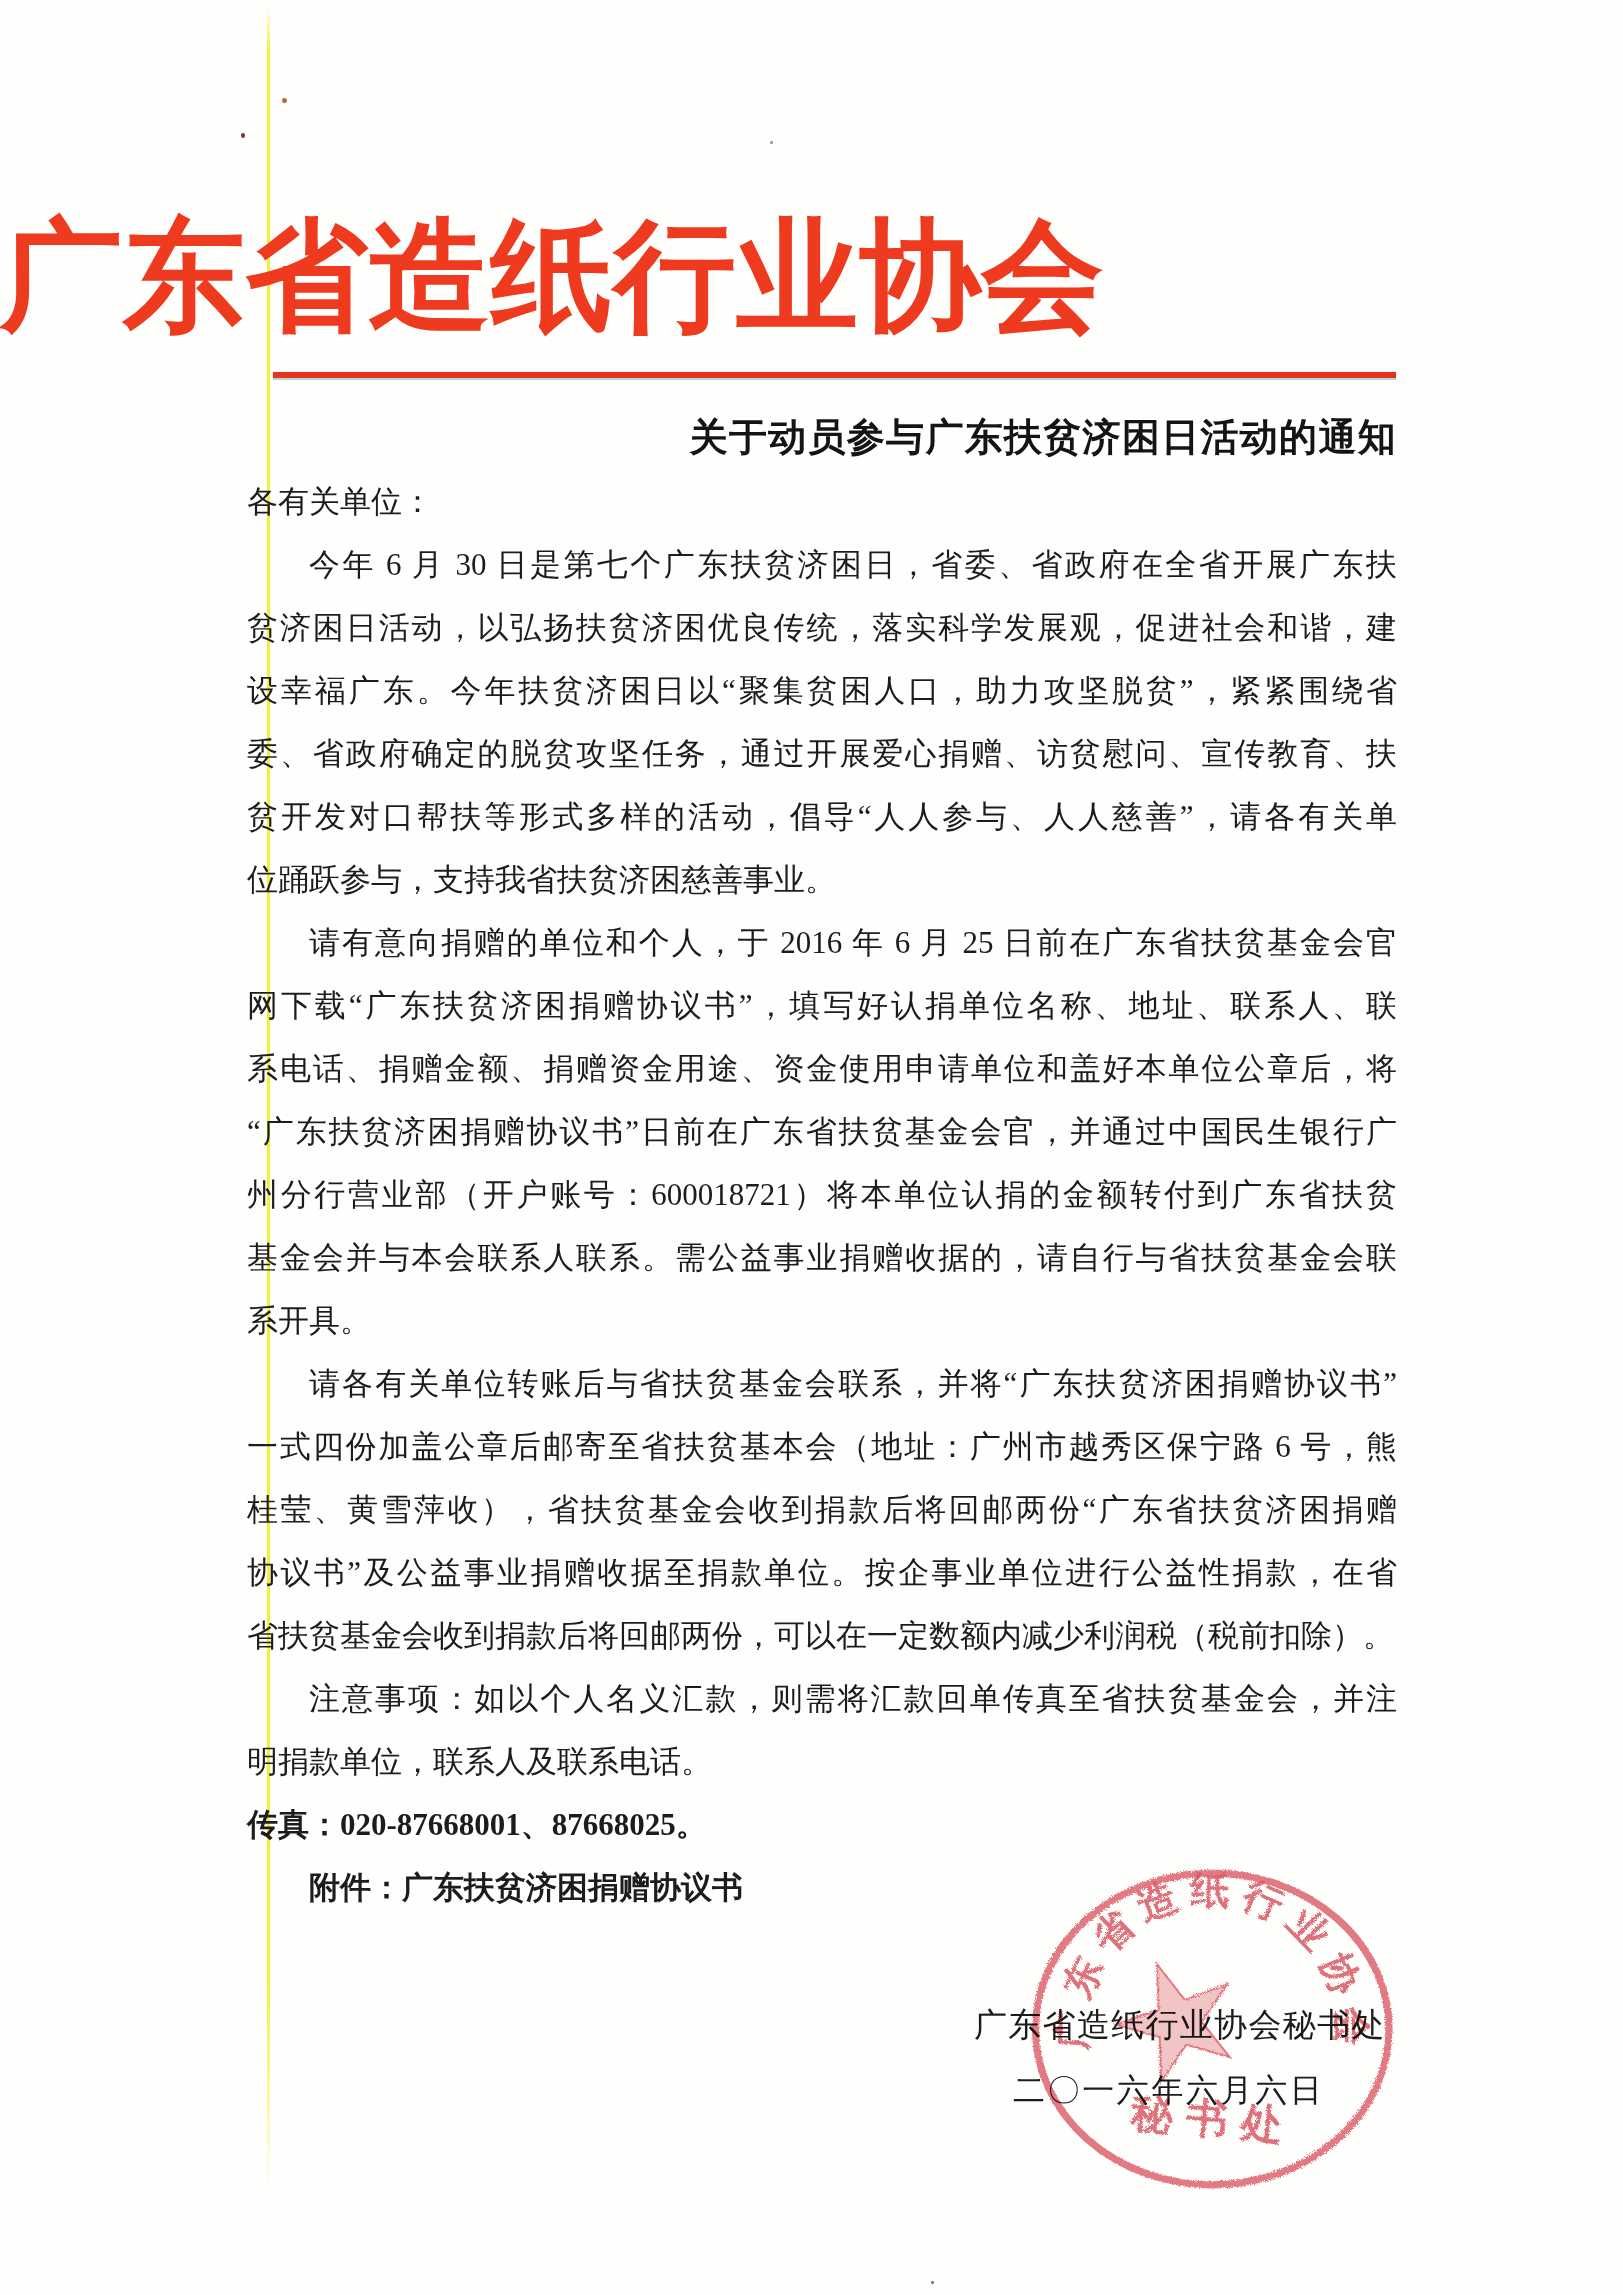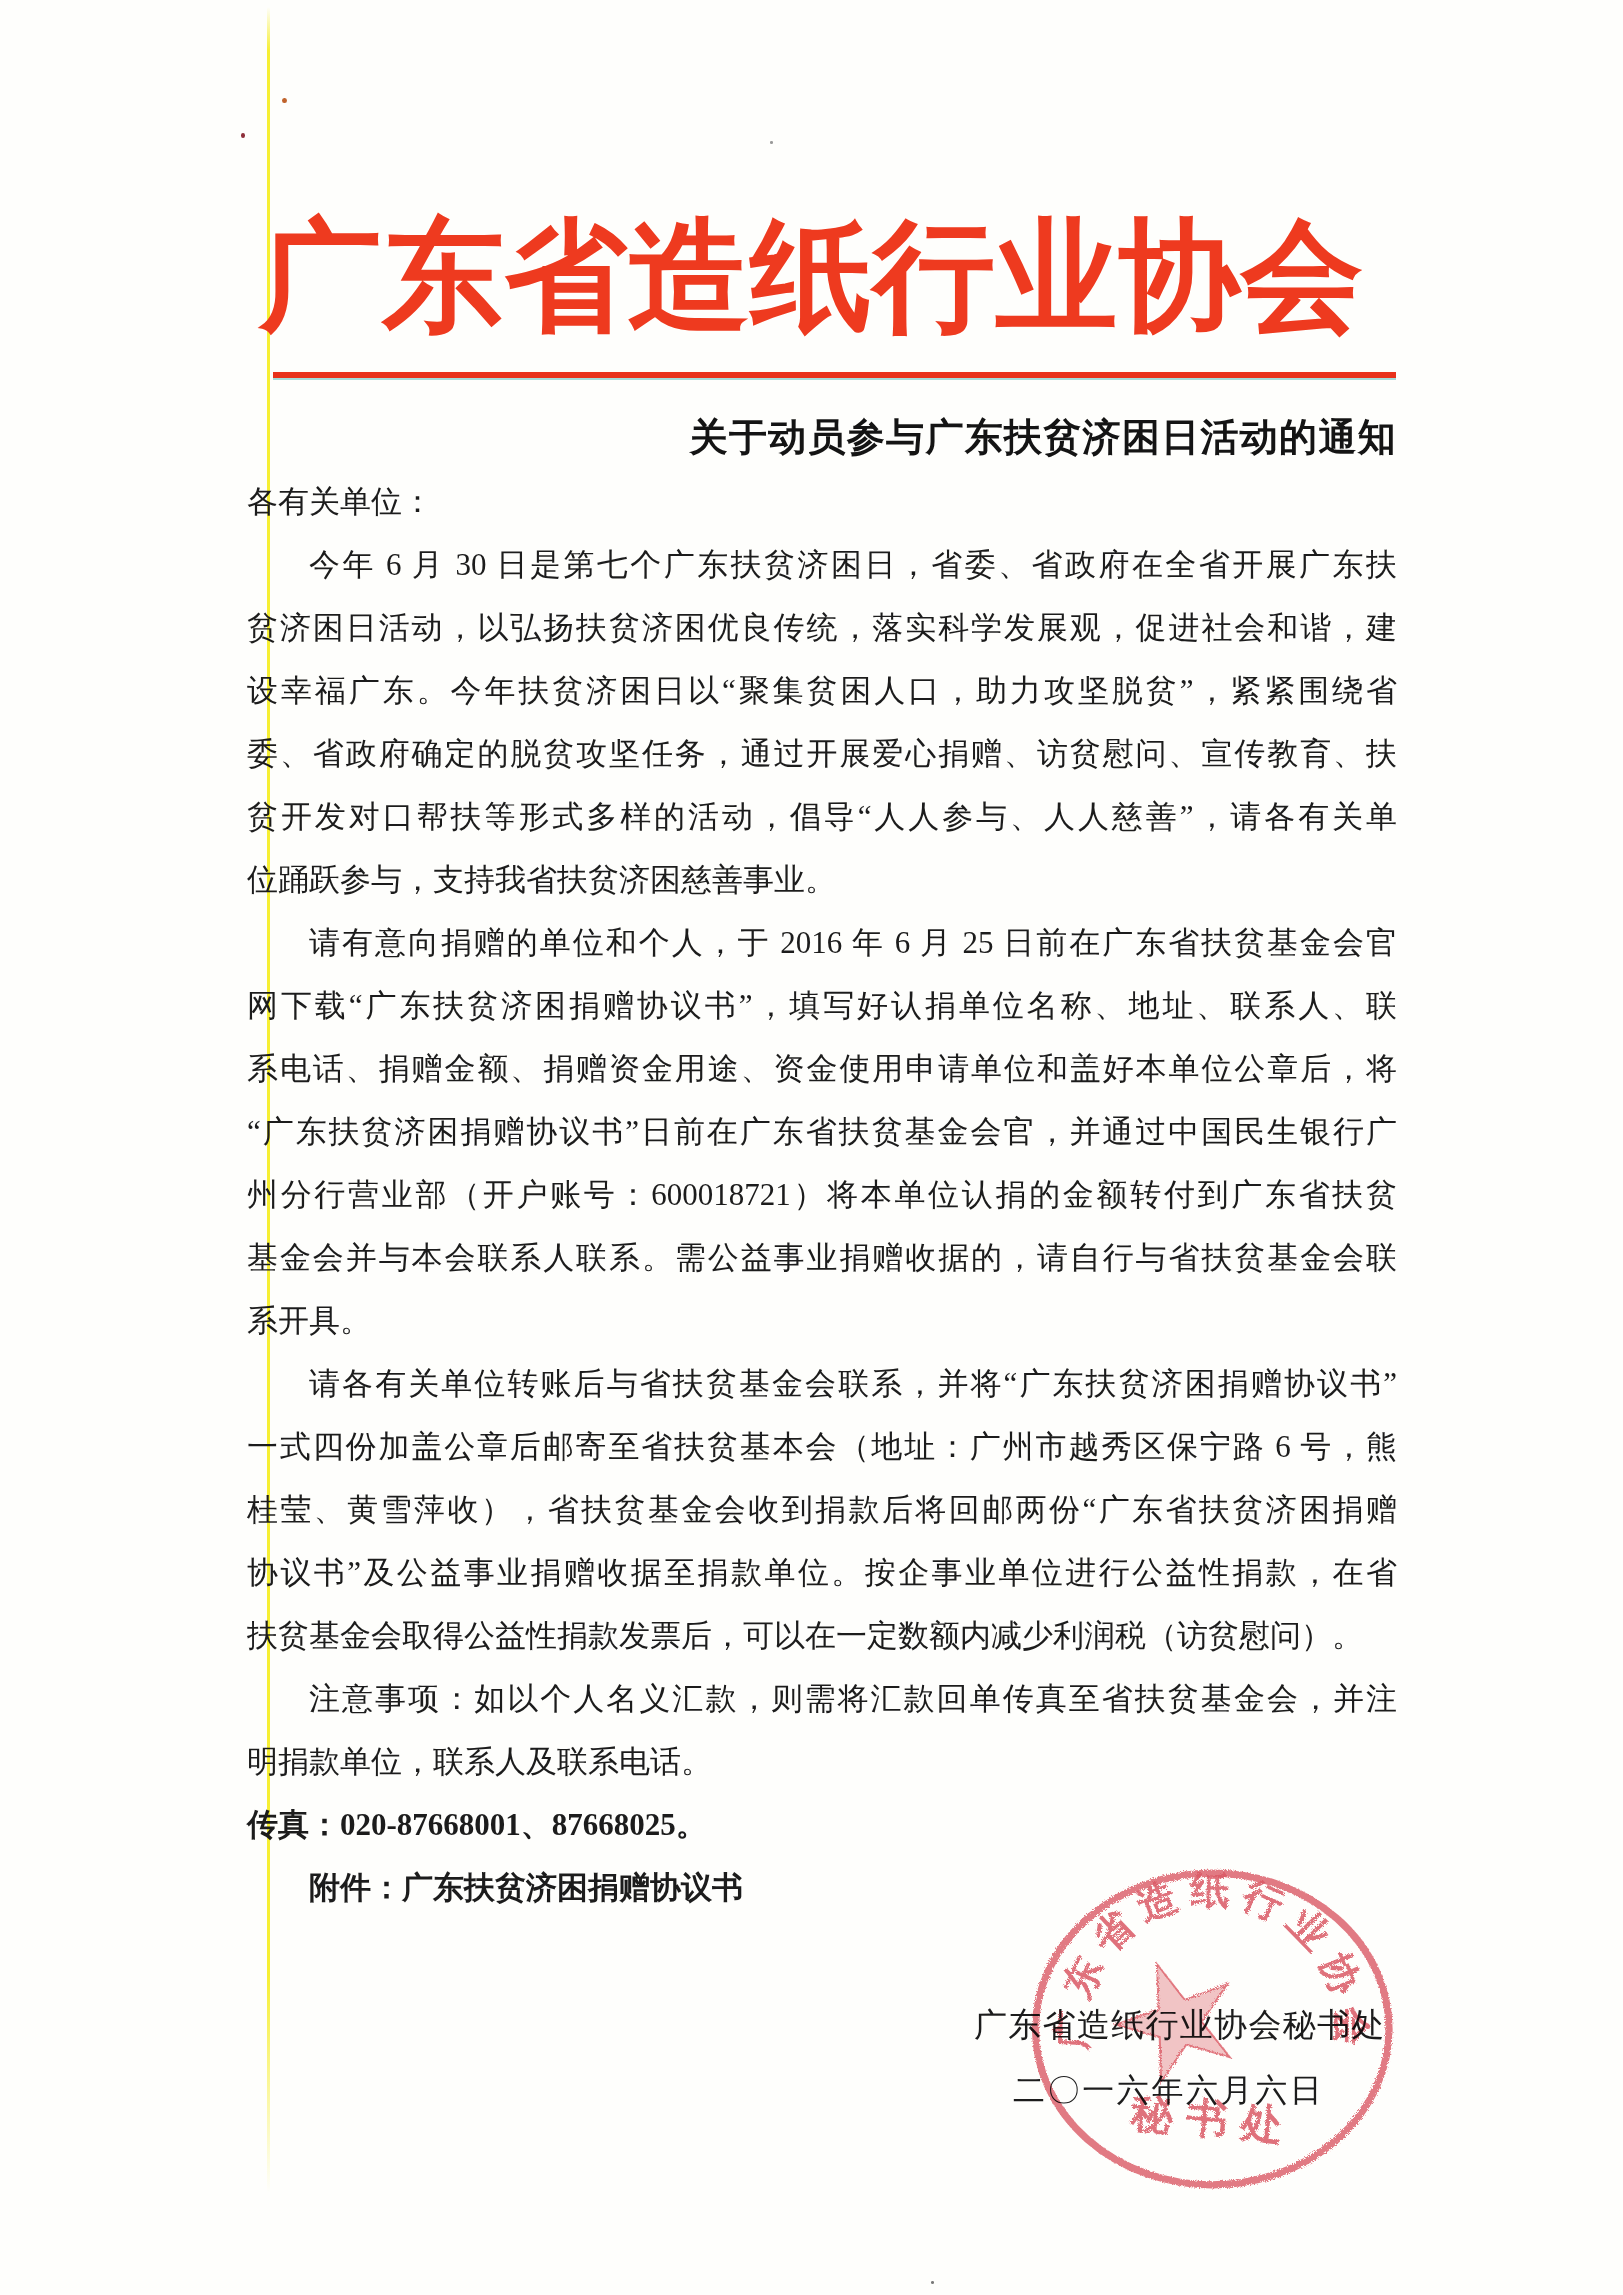--- a/index.html
+++ b/index.html
@@ -30,7 +30,6 @@
   
   .org-title{
     position:absolute;left:0;top:211px;width:1623px;
-    text-align:center;
     font-size:122px;line-height:1.08;
     font-weight:bold;
     color:#ee3a1f;

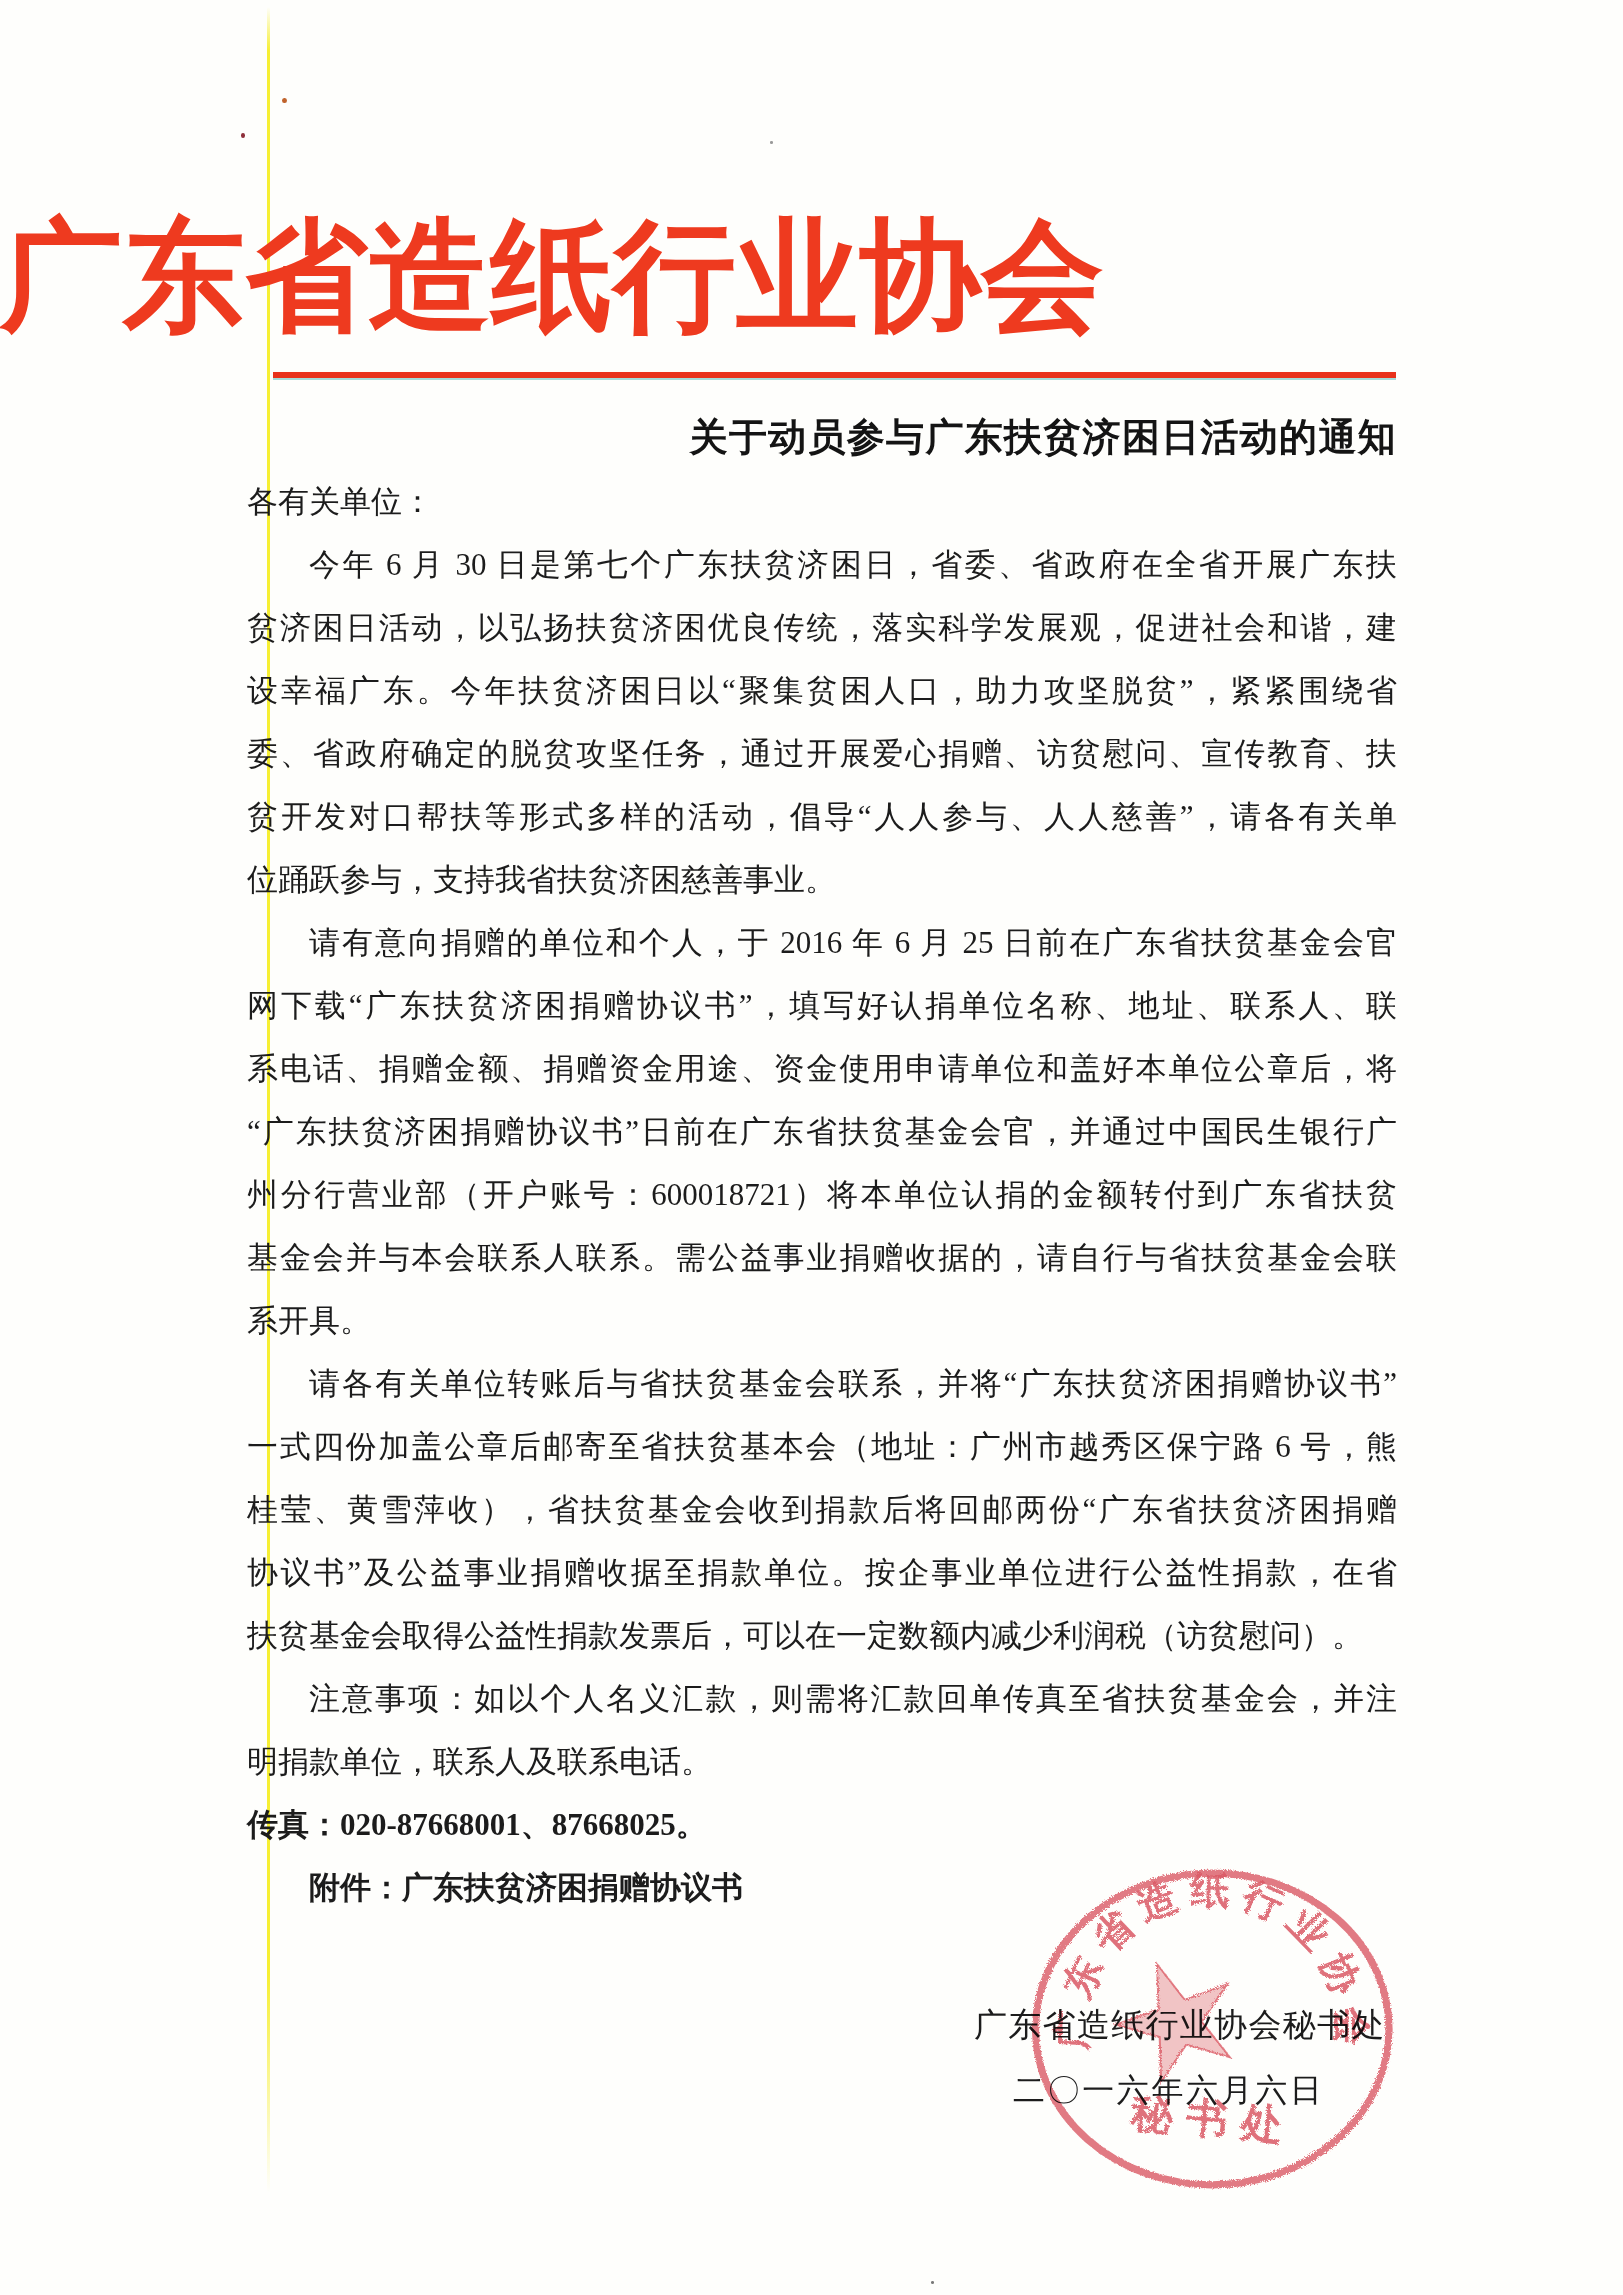--- a/index.html
+++ b/index.html
@@ -126,7 +126,7 @@
       <div class="line">一式四份加盖公章后邮寄至省扶贫基本会（地址：广州市越秀区保宁路 6 号，熊</div>
       <div class="line">桂莹、黄雪萍收），省扶贫基金会收到捐款后将回邮两份“广东省扶贫济困捐赠</div>
       <div class="line">协议书”及公益事业捐赠收据至捐款单位。按企事业单位进行公益性捐款，在省</div>
-      <div class="line last">扶贫基金会取得公益性捐款发票后，可以在一定数额内减少利润税（访贫慰问）。</div>
+      <div class="line last">省扶贫基金会收到捐款后将回邮两份，可以在一定数额内减少利润税（税前扣除）。</div>
       <div class="line indent">注意事项：如以个人名义汇款，则需将汇款回单传真至省扶贫基金会，并注</div>
       <div class="line last">明捐款单位，联系人及联系电话。</div>
       <div class="line last bold">传真：020-87668001、87668025。</div>

